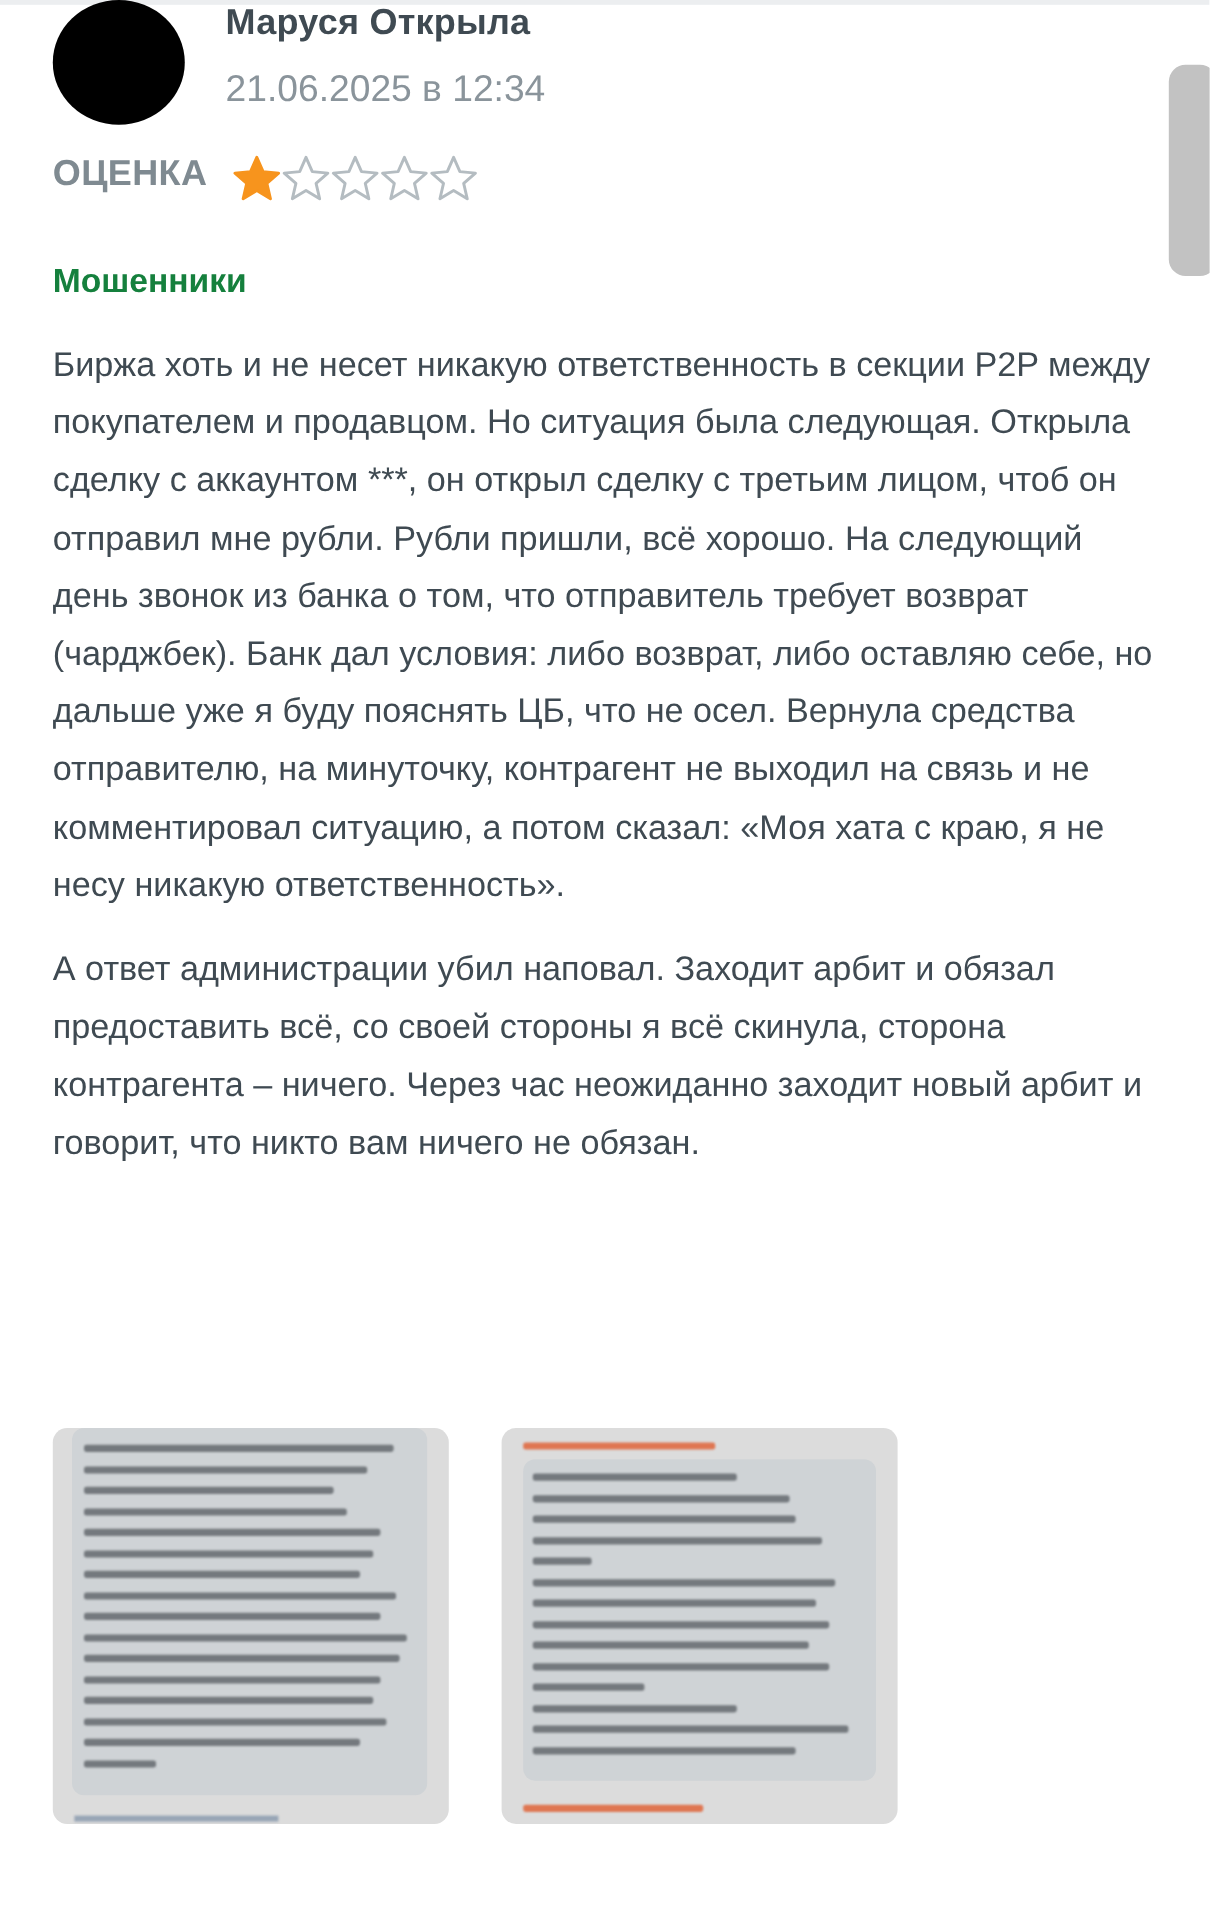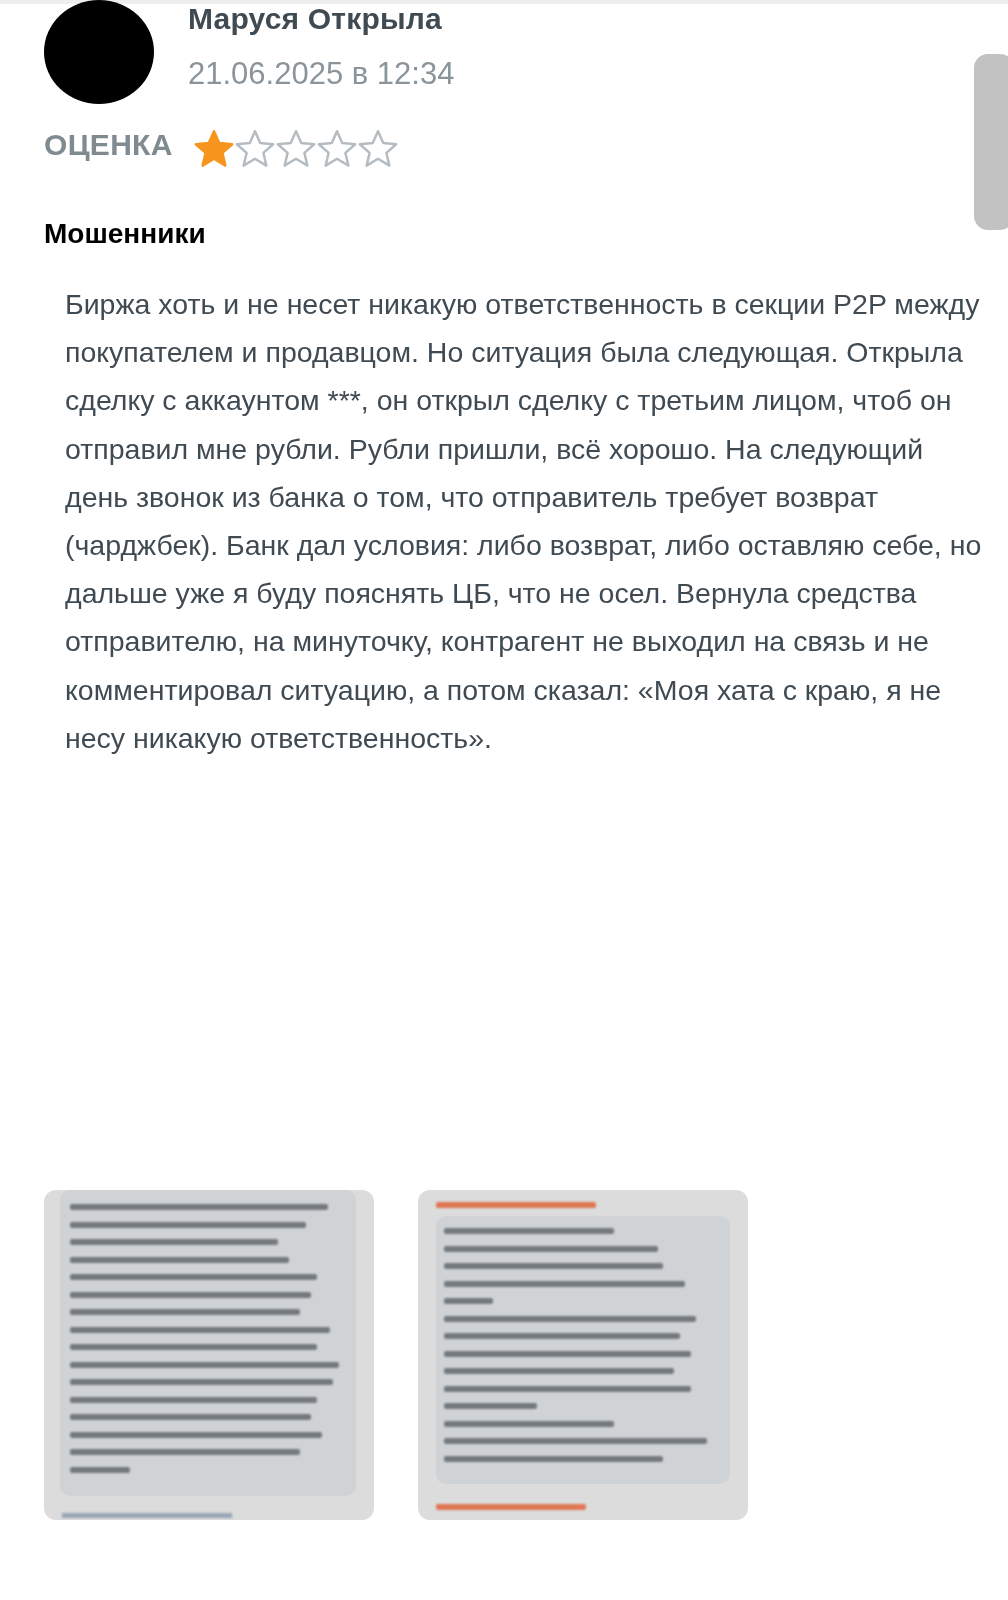--- a/index.html
+++ b/index.html
@@ -37,7 +37,7 @@
   .review-title {
     position: absolute; left: 44px; top: 218px;
     font-family: "Liberation Sans", sans-serif; font-weight: bold;
-    font-size: 28px; color: #000000;
+    font-size: 28px; color: #15803d;
   }
   .review-body {
     position: absolute; left: 44px; top: 280px; width: 920px;

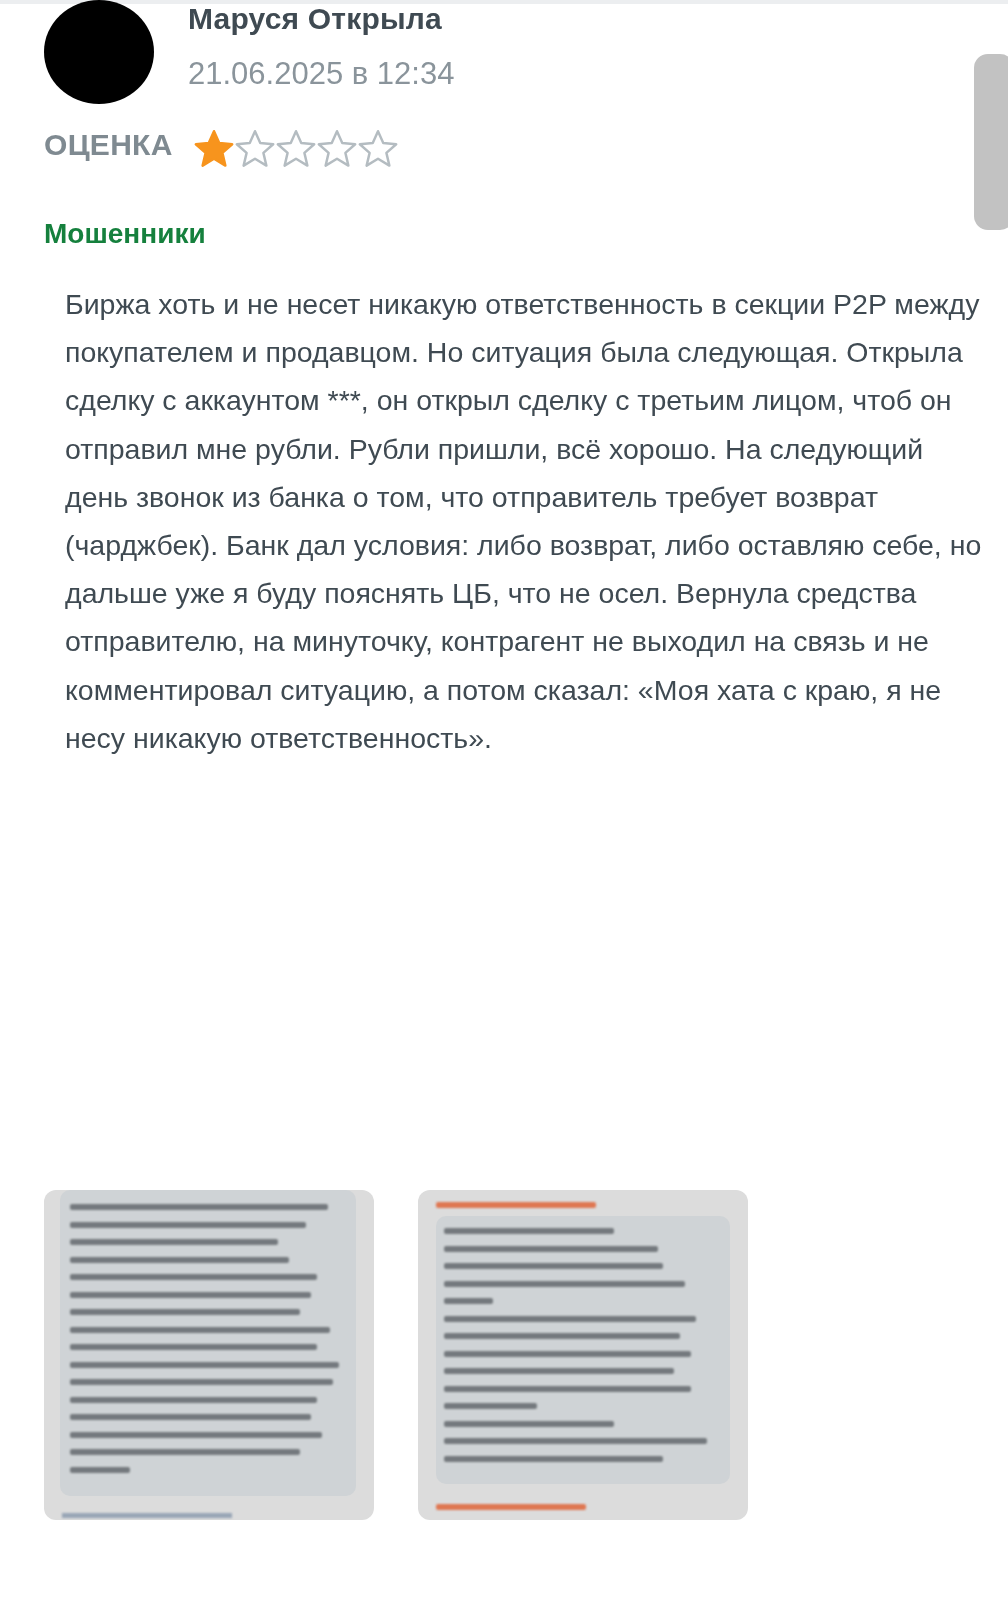--- a/index.html
+++ b/index.html
@@ -42,7 +42,7 @@
   .review-body {
     position: absolute; left: 44px; top: 280px; width: 920px;
     font-family: "Liberation Sans", sans-serif;
-    font-size: 28.5px; line-height: 48.2px; color: #3f4a52; margin-left: 21px;
+    font-size: 28.5px; line-height: 48.2px; color: #3f4a52;
   }
   .review-body p { margin: 0 0 22px 0; }
   .attachments { position: absolute; left: 44px; top: 1190px; display: flex; gap: 44px; }

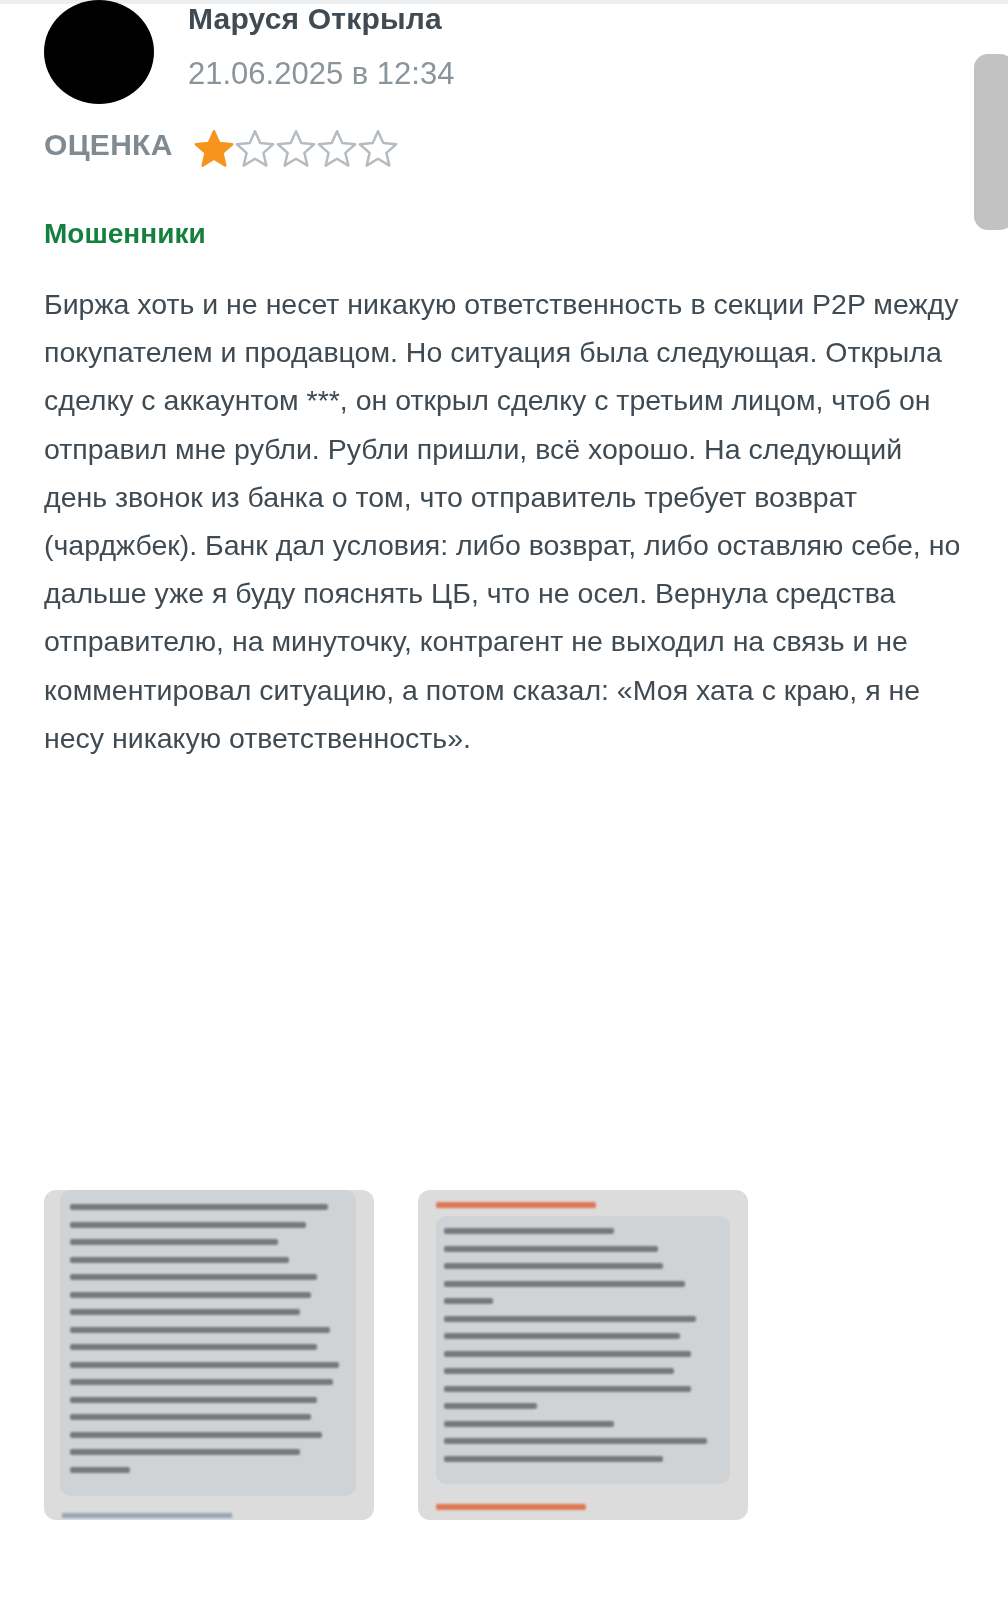--- a/index.html
+++ b/index.html
@@ -102,6 +102,7 @@
 
 <div class="review-body">
   <p>Биржа хоть и не несет никакую ответственность в секции P2P между покупателем и продавцом. Но ситуация была следующая. Открыла сделку с аккаунтом ***, он открыл сделку с третьим лицом, чтоб он отправил мне рубли. Рубли пришли, всё хорошо. На следующий день звонок из банка о том, что отправитель требует возврат (чарджбек). Банк дал условия: либо возврат, либо оставляю себе, но дальше уже я буду пояснять ЦБ, что не осел. Вернула средства отправителю, на минуточку, контрагент не выходил на связь и не комментировал ситуацию, а потом сказал: «Моя хата с краю, я не несу никакую ответственность».</p>
+  <p>А ответ администрации убил наповал. Заходит арбит и обязал предоставить всё, со своей стороны я всё скинула, сторона контрагента – ничего. Через час неожиданно заходит новый арбит и говорит, что никто вам ничего не обязан.</p>
 </div>
 
 <div class="attachments">

